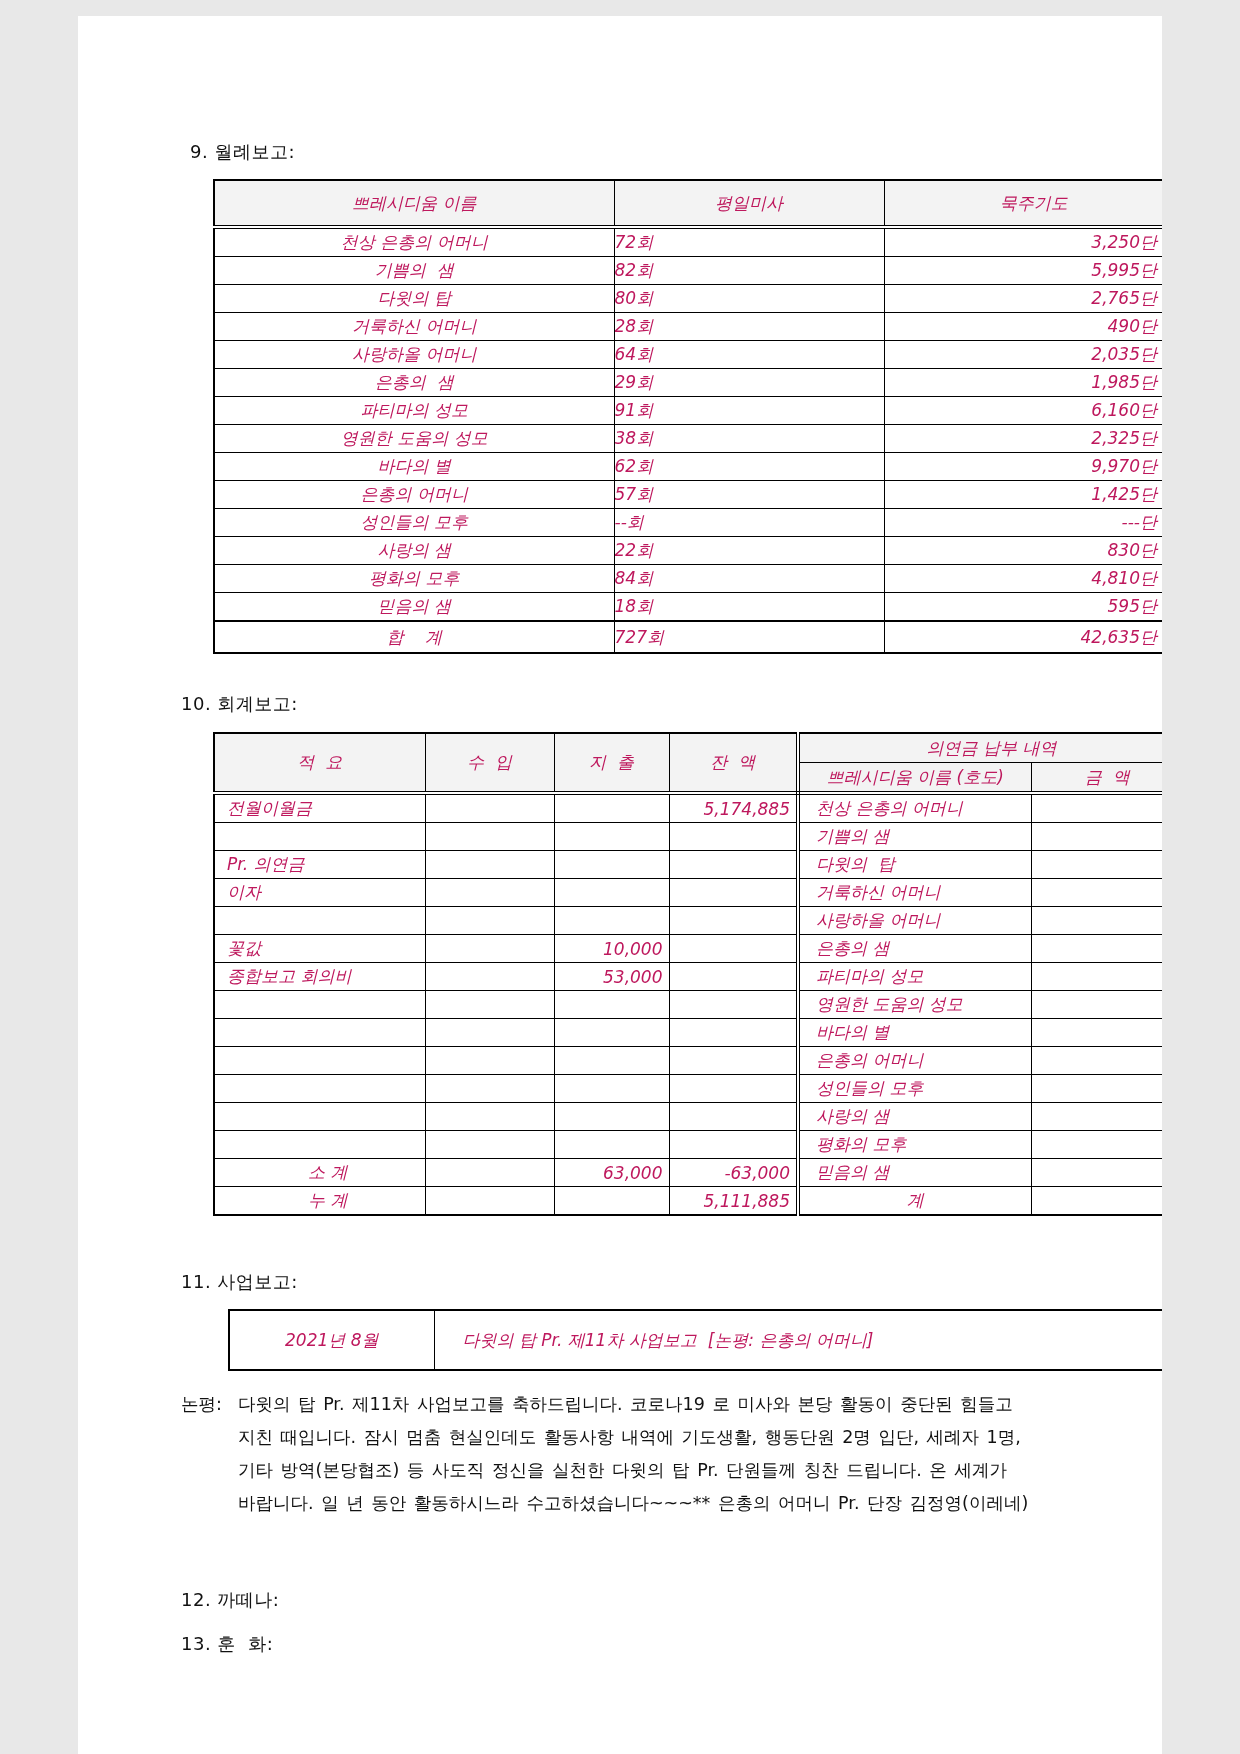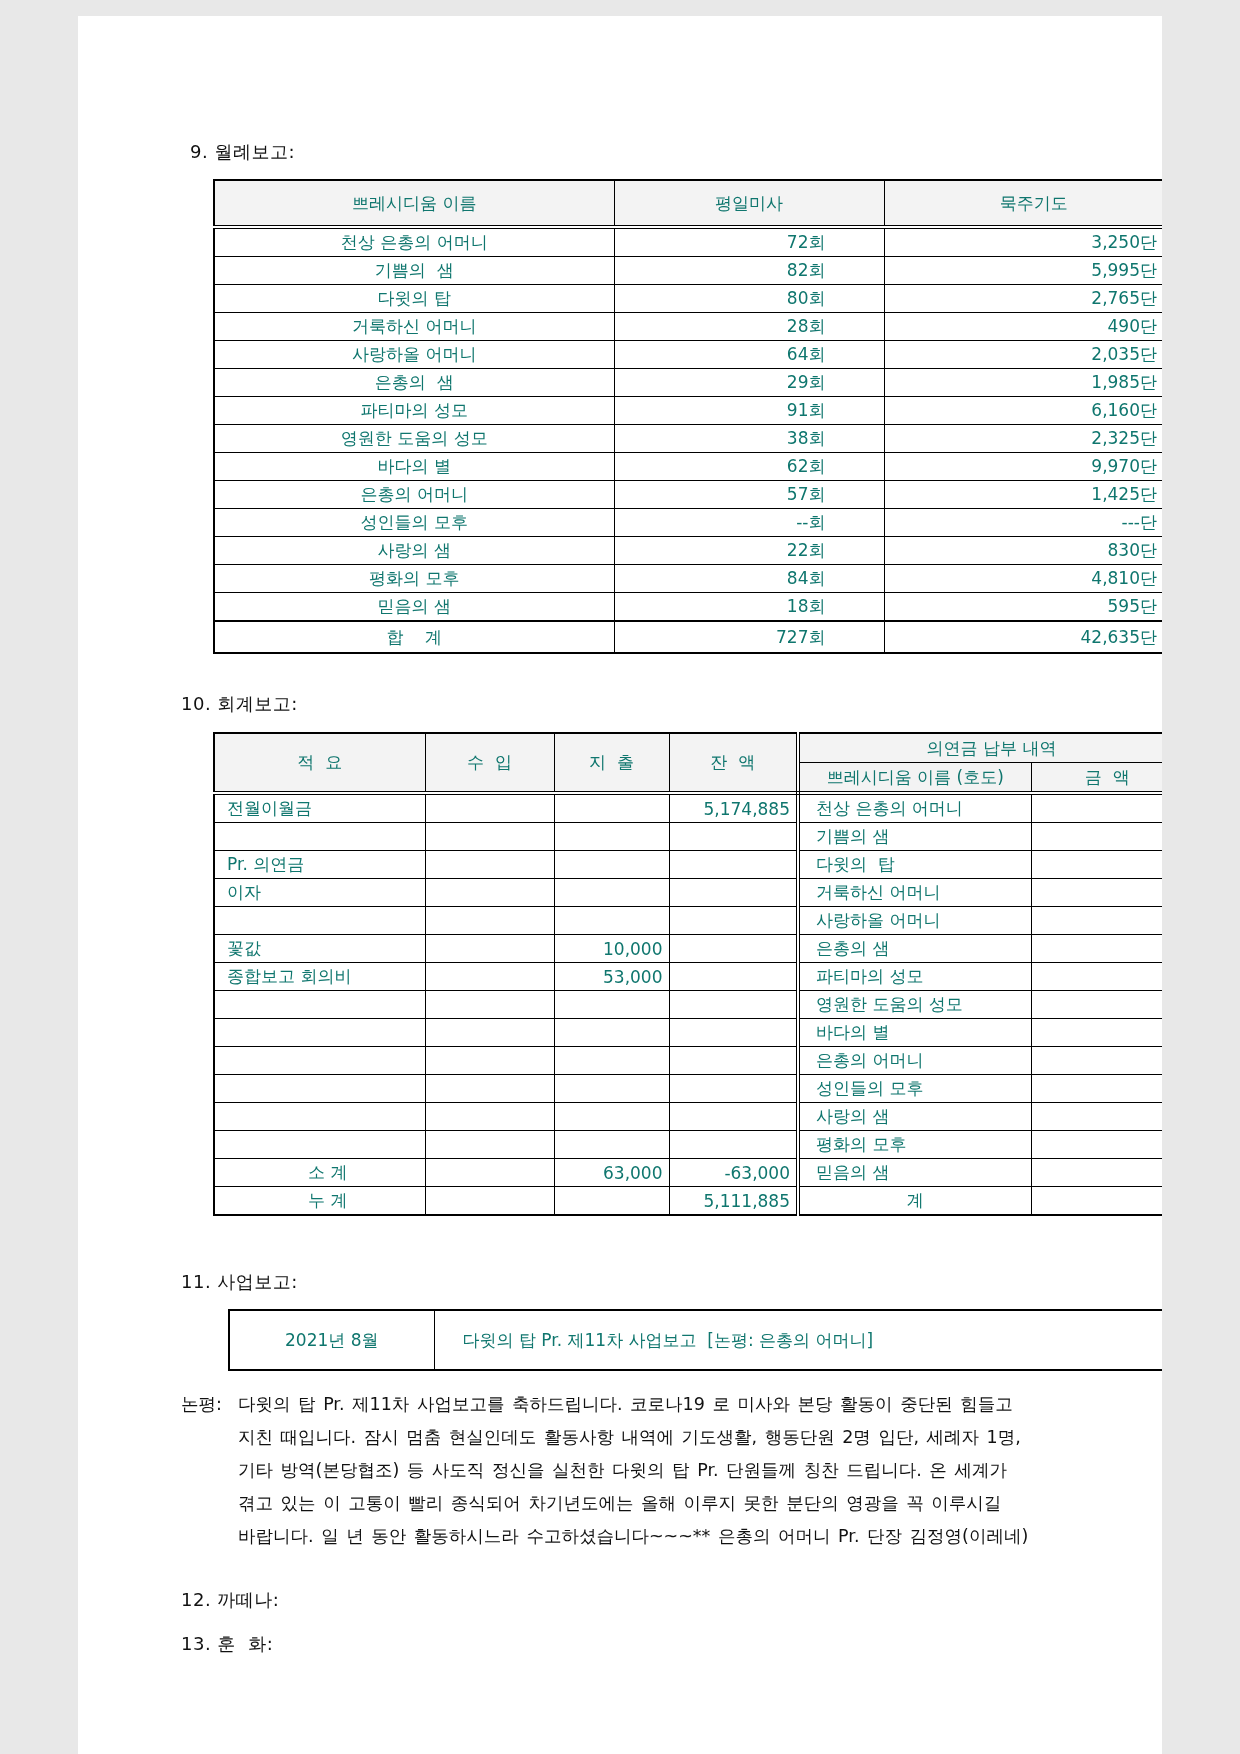--- a/index.html
+++ b/index.html
@@ -10,7 +10,7 @@
   }
   .seclabel{position:absolute;font-size:18px;letter-spacing:0.5px;white-space:pre;}
   table{border-collapse:collapse;table-layout:fixed;position:absolute;
-        font-size:17px;color:#0f766e;border:2px solid #000;}
+        font-size:17px;color:#be185d;border:2px solid #000;font-style:italic;}
   th,td{border:1px solid #000;white-space:pre;overflow:hidden;
         padding:0;vertical-align:middle;}
   th{font-weight:normal;background:#f3f3f3;}

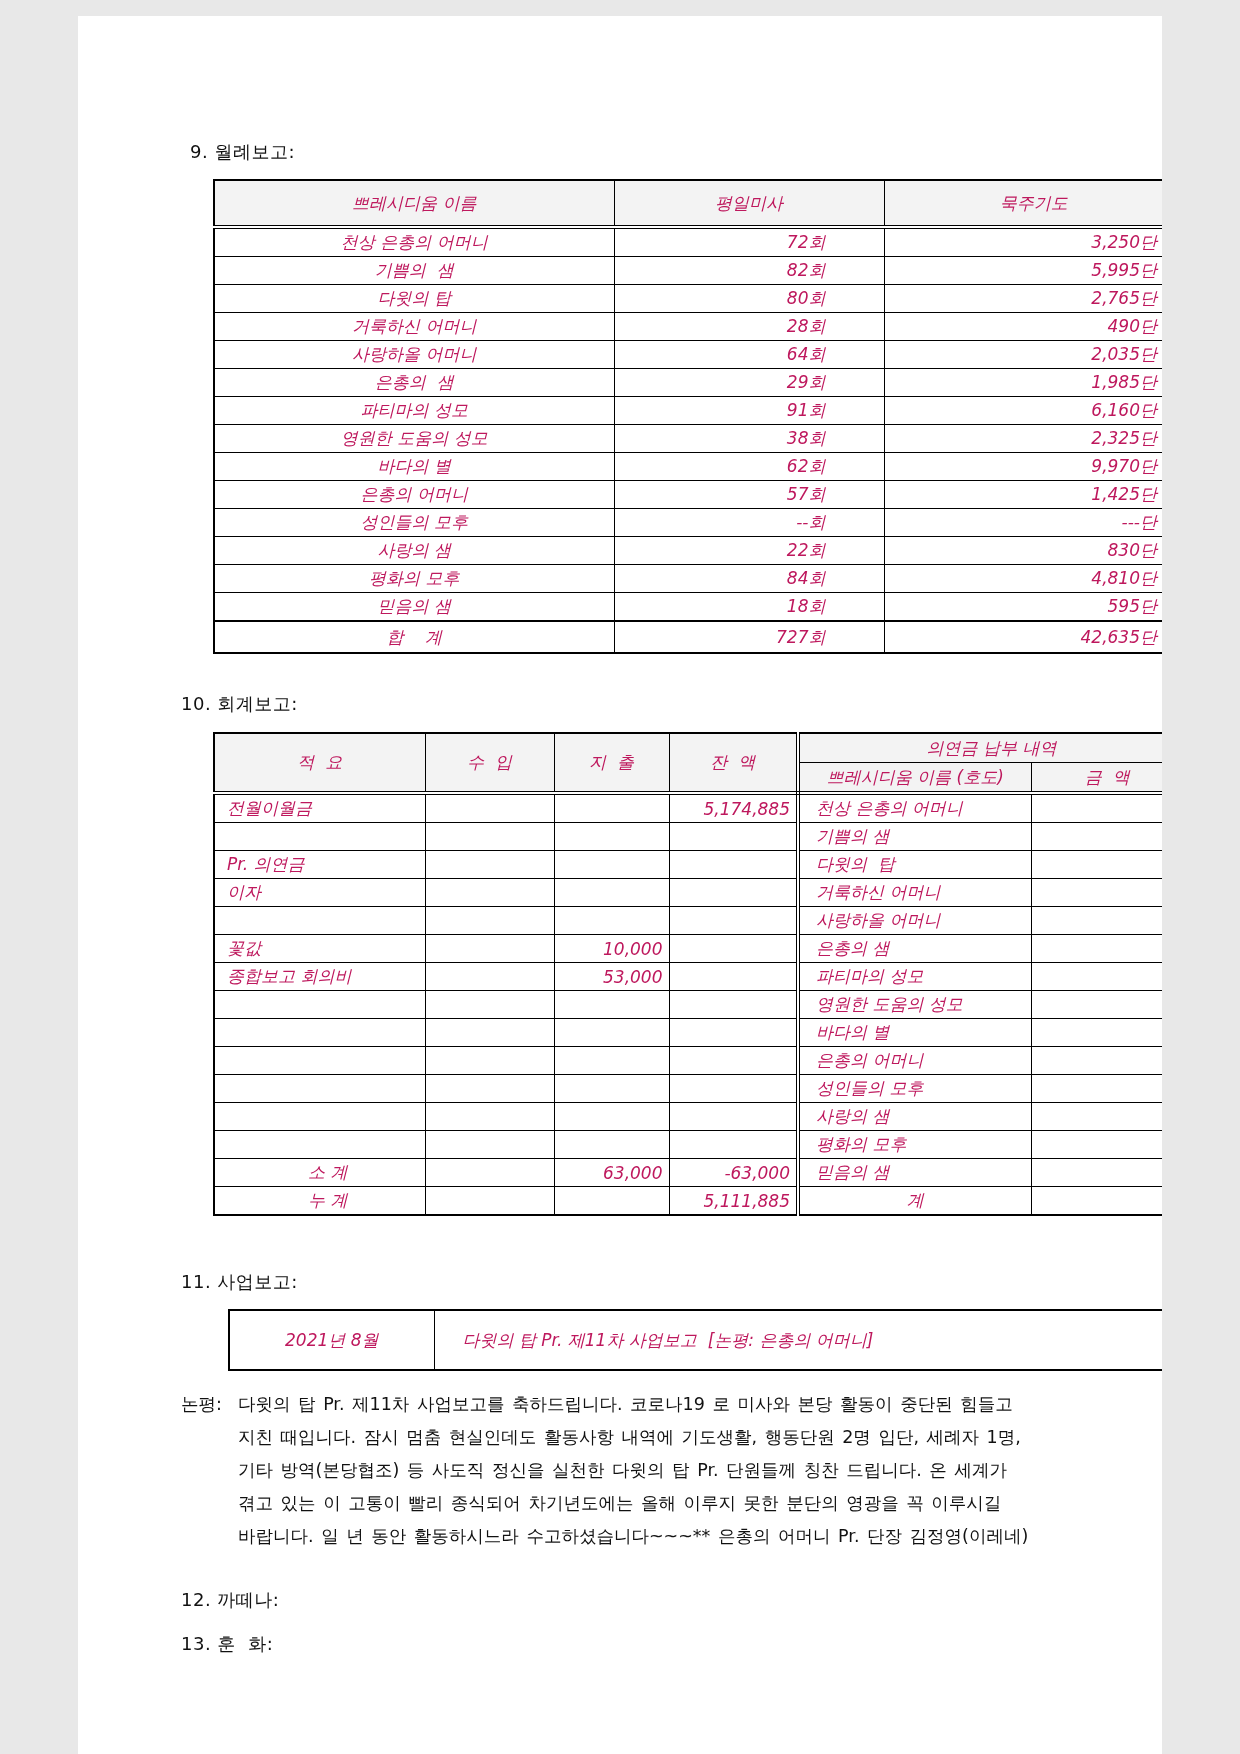--- a/index.html
+++ b/index.html
@@ -19,7 +19,7 @@
   #t1{left:135px;top:163px;width:970px;}
   #t1 thead th{height:44px;border-bottom:4px double #000;text-align:center;}
   #t1 tbody td{height:27px;text-align:center;}
-  #t1 td.mass{text-align:right;padding-right:58px;}
+  #t1 td.mass{text-align:left;padding-right:58px;}
   #t1 td.rosary{text-align:right;padding-right:26px;}
   #t1 tr.total td{border-top:2px solid #000;height:30px;}
 

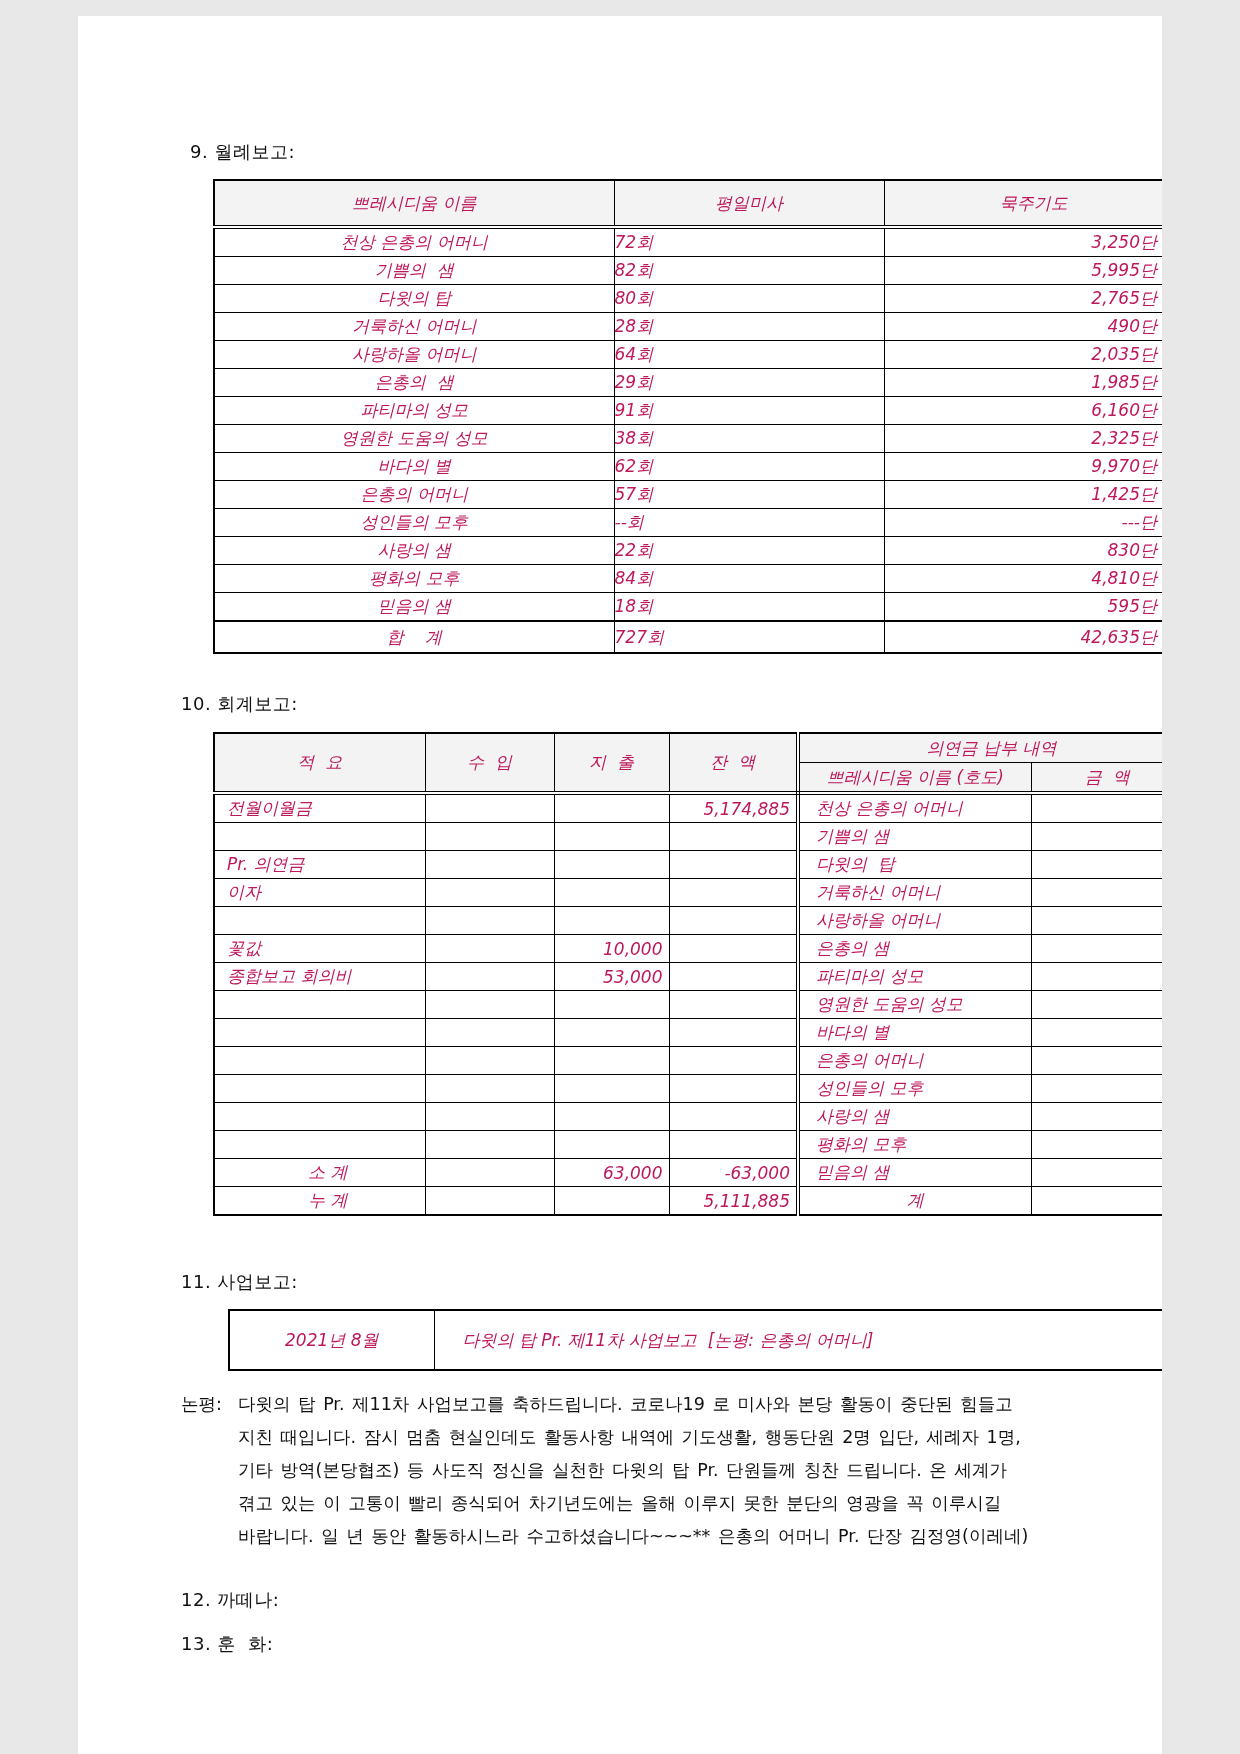--- a/index.html
+++ b/index.html
@@ -320,7 +320,6 @@
       <div class="line">다윗의 탑 Pr. 제11차 사업보고를 축하드립니다. 코로나19 로 미사와 본당 활동이 중단된 힘들고</div>
       <div class="line">지친 때입니다. 잠시 멈춤 현실인데도 활동사항 내역에 기도생활, 행동단원 2명 입단, 세례자 1명,</div>
       <div class="line">기타 방역(본당협조) 등 사도직 정신을 실천한 다윗의 탑 Pr. 단원들께 칭찬 드립니다. 온 세계가</div>
-      <div class="line">겪고 있는 이 고통이 빨리 종식되어 차기년도에는 올해 이루지 못한 분단의 영광을 꼭 이루시길</div>
       <div class="line">바랍니다. 일 년 동안 활동하시느라 수고하셨습니다~~~** 은총의 어머니 Pr. 단장 김정영(이레네)</div>
     </div>
   </div>

